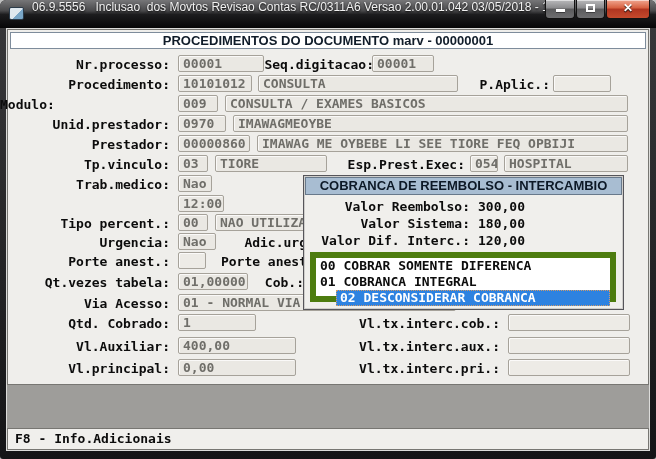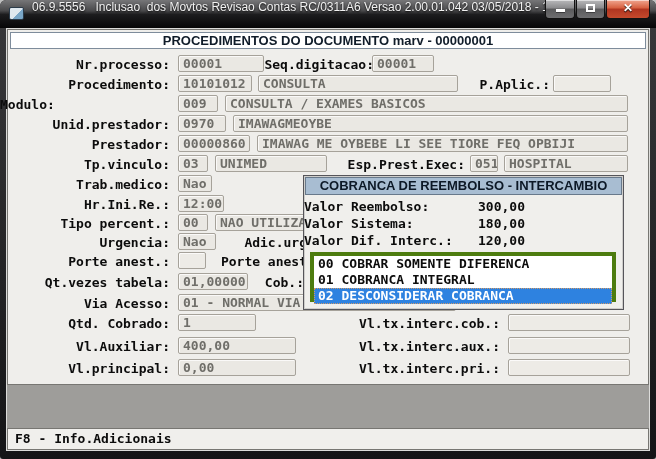--- a/index.html
+++ b/index.html
@@ -124,7 +124,7 @@
 
   <div class="flabel" style="left:0;width:170px;top:157px;text-align:right">Tp.vinculo:</div>
   <div class="box" style="left:178px;top:155px;width:30px">03</div>
-  <div class="box" style="left:215px;top:155px;width:112px">UNIMED</div>
+  <div class="box" style="left:215px;top:155px;width:112px">TIORE</div>
   <div class="flabel" style="left:337px;width:128px;top:157px">Esp.Prest.Exec:</div>
   <div class="box" style="left:470px;top:155px;width:28px">051</div>
   <div class="box" style="left:504px;top:155px;width:124px">HOSPITAL</div>

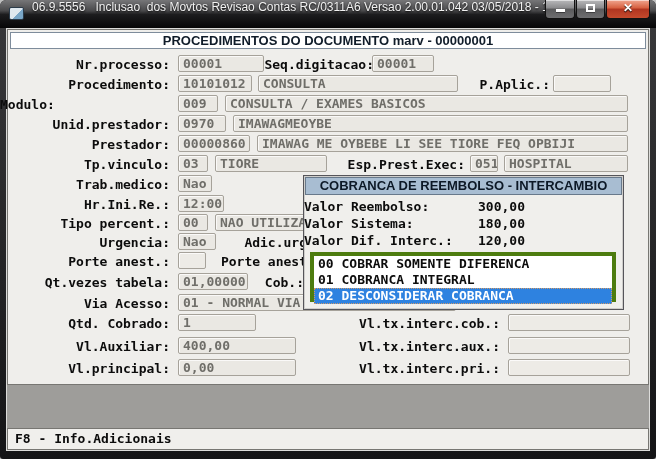--- a/index.html
+++ b/index.html
@@ -126,7 +126,7 @@
   <div class="box" style="left:178px;top:155px;width:30px">03</div>
   <div class="box" style="left:215px;top:155px;width:112px">TIORE</div>
   <div class="flabel" style="left:337px;width:128px;top:157px">Esp.Prest.Exec:</div>
-  <div class="box" style="left:470px;top:155px;width:28px">051</div>
+  <div class="box" style="left:470px;top:155px;width:28px">054</div>
   <div class="box" style="left:504px;top:155px;width:124px">HOSPITAL</div>
 
   <div class="flabel" style="left:0;width:170px;top:177px;text-align:right">Trab.medico:</div>

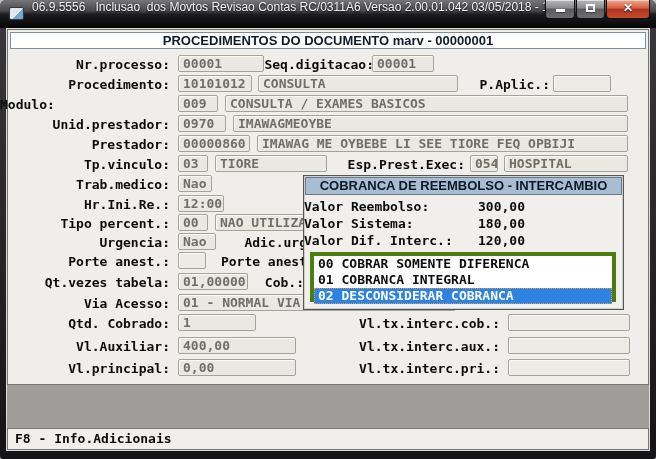--- a/index.html
+++ b/index.html
@@ -132,7 +132,6 @@
   <div class="flabel" style="left:0;width:170px;top:177px;text-align:right">Trab.medico:</div>
   <div class="box" style="left:178px;top:175px;width:34px">Nao</div>
 
-  <div class="flabel" style="left:0;width:170px;top:197px;text-align:right">Hr.Ini.Re.:</div>
   <div class="box" style="left:178px;top:195px;width:46px">12:00</div>
 
   <div class="flabel" style="left:0;width:170px;top:216px;text-align:right">Tipo percent.:</div>

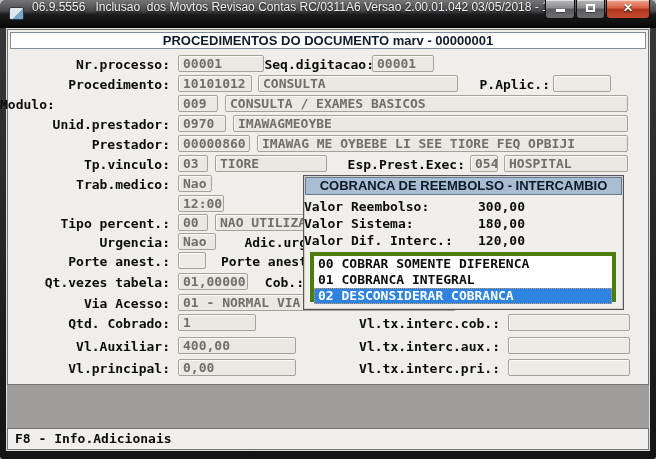--- a/index.html
+++ b/index.html
@@ -63,7 +63,7 @@
     text-align:center;line-height:16px;}
   .info-row{position:absolute;left:0;width:100%;height:16px;display:flex;
     font:bold 13px "DejaVu Sans Mono",monospace;color:#0c0c0c;}
-  .info-row .il{width:166px;text-align:left;}
+  .info-row .il{width:166px;text-align:right;}
   .info-row .iv{padding-left:8px;}
   .popup-list{position:absolute;left:6px;top:76px;width:306px;height:50px;
     background:#ffffff;border:4px solid #4d7c0f;}

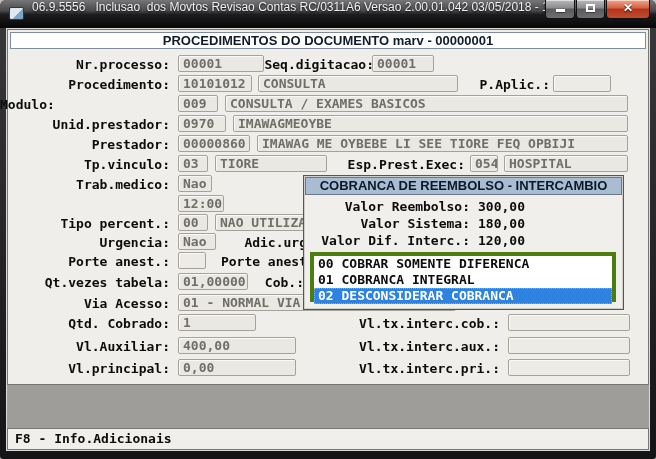--- a/index.html
+++ b/index.html
@@ -66,7 +66,7 @@
   .info-row .il{width:166px;text-align:right;}
   .info-row .iv{padding-left:8px;}
   .popup-list{position:absolute;left:6px;top:76px;width:306px;height:50px;
-    background:#ffffff;border:4px solid #4d7c0f;}
+    background:#ffffff;border:6px solid #4d7c0f;}
   .opt{height:16px;font:bold 13px "DejaVu Sans Mono",monospace;color:#0c0c0c;
     line-height:16px;padding-left:4px;white-space:nowrap;cursor:default;}
   .opt.selected{background:#2e82e0;color:#ffffff;outline:1px dotted #cf9a6a;

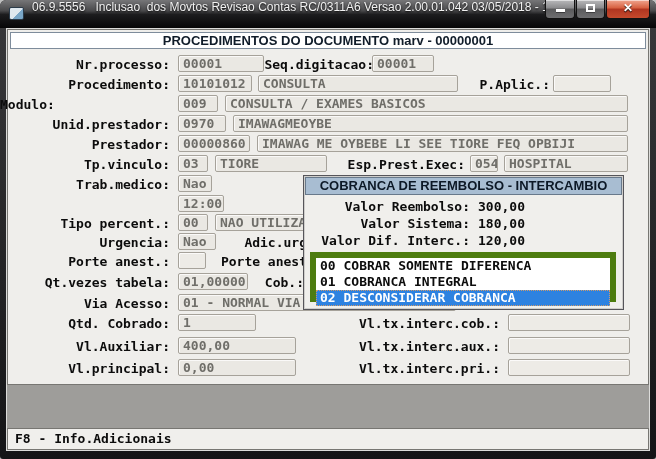--- a/index.html
+++ b/index.html
@@ -70,7 +70,7 @@
   .opt{height:16px;font:bold 13px "DejaVu Sans Mono",monospace;color:#0c0c0c;
     line-height:16px;padding-left:4px;white-space:nowrap;cursor:default;}
   .opt.selected{background:#2e82e0;color:#ffffff;outline:1px dotted #cf9a6a;
-    outline-offset:-1px;}
+    outline-offset:-1px;margin-left:20px;}
   
   .f8bar{position:absolute;left:1px;right:1px;bottom:1px;height:22px;
     background:#f0efec;border:1px solid #777672;

